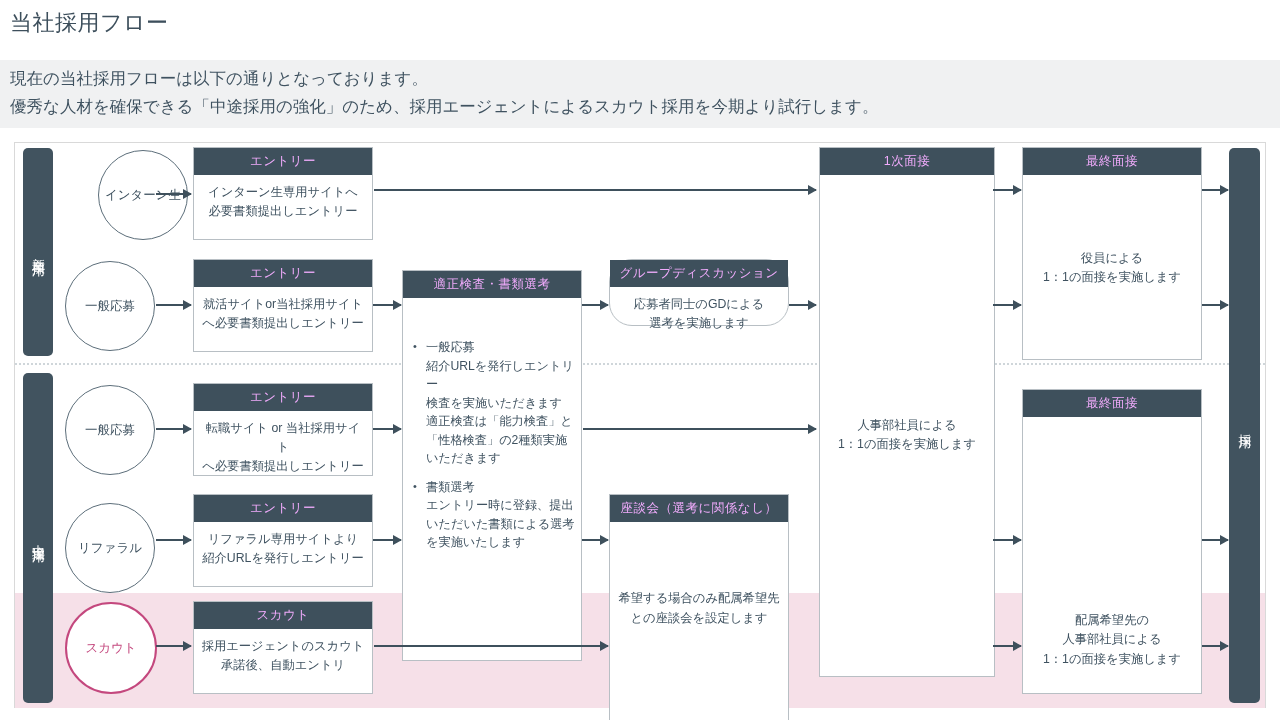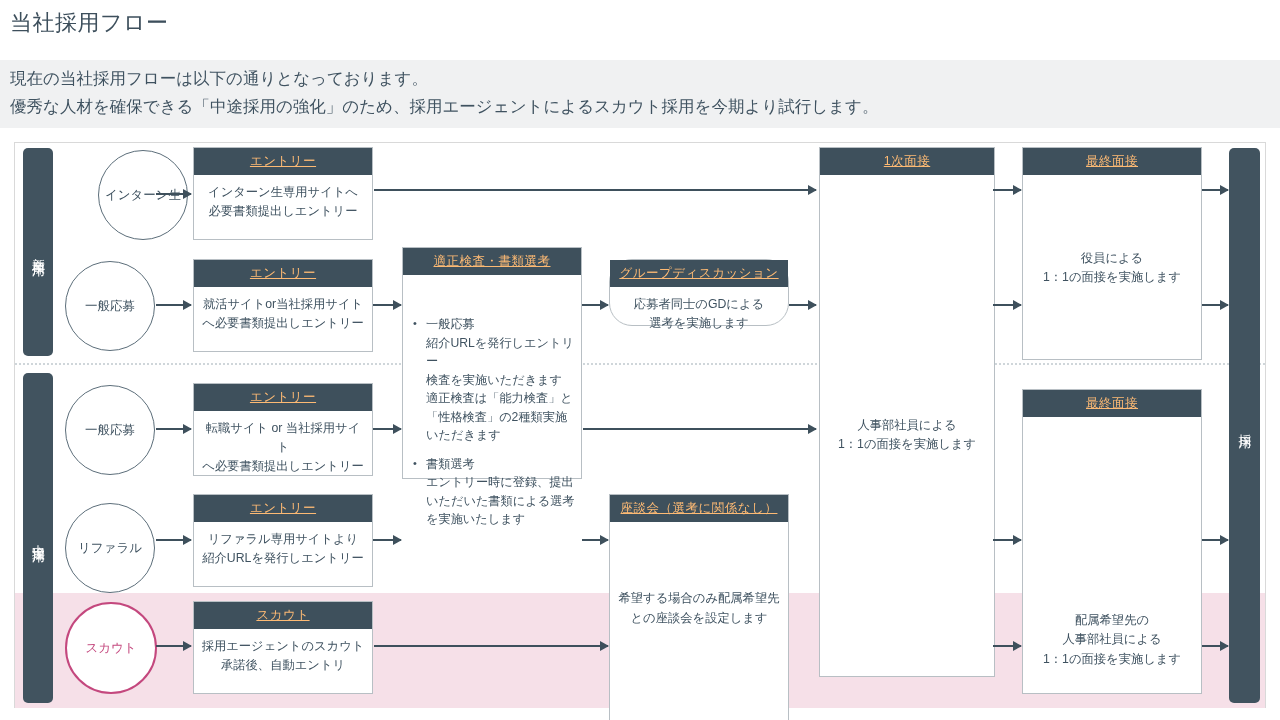--- a/index.html
+++ b/index.html
@@ -70,10 +70,9 @@
     box-sizing:border-box;
   }
   .box-head{
-    background:#3e505c;color:#fdba74;font-size:12.5px;
+    background:#3e505c;color:#f0abfc;font-size:12.5px;
     height:27px;line-height:27px;text-align:center;
     letter-spacing:.5px;
-    text-decoration:underline;
   }
   .box-body{
     font-size:12.3px;color:#3f5260;text-align:center;line-height:1.55;

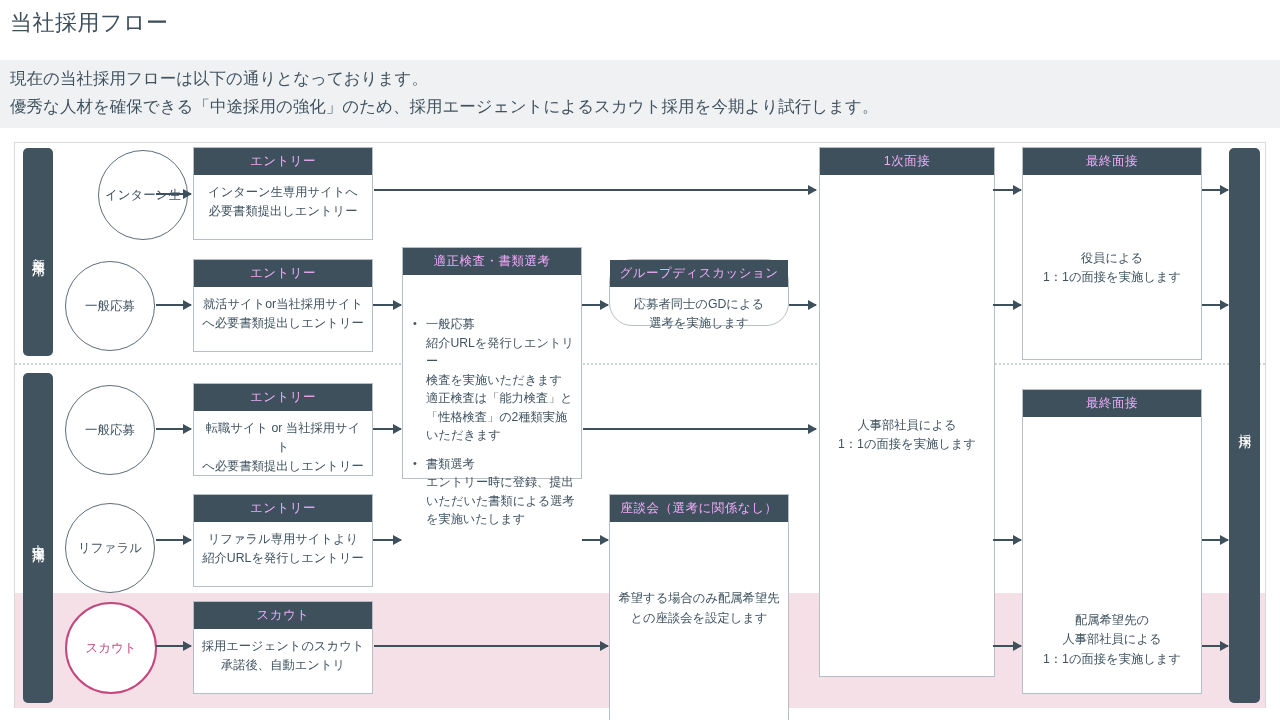--- a/index.html
+++ b/index.html
@@ -188,7 +188,7 @@
     </div>
   </div>
 
-  <div class="box" style="left:402px;top:247px;width:180px;height:232px;">
+  <div class="box" style="left:402px;top:270px;width:180px;height:391px;">
     <div class="box-head">適正検査・書類選考</div>
     <div class="bullets">
       <div class="bullet-item">

